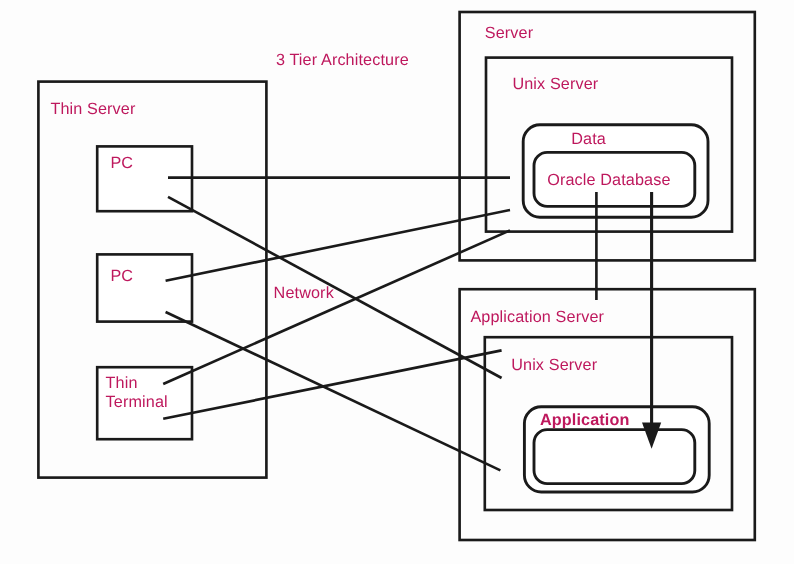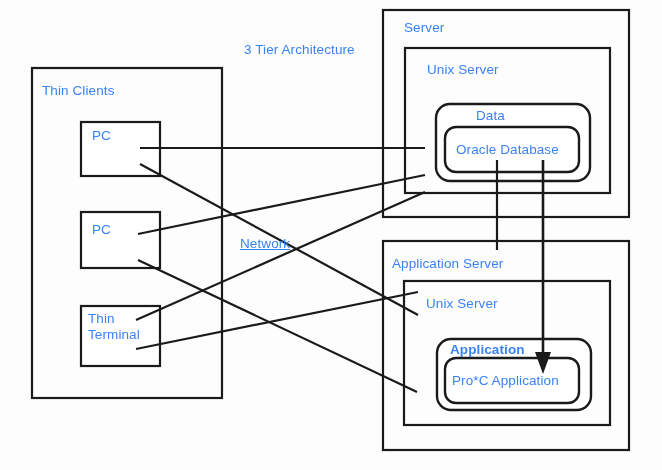--- a/index.html
+++ b/index.html
@@ -30,7 +30,7 @@
     font-size: 13.5px;
     line-height: 16px;
     white-space: pre;
-    color: #3b82f6;
+    color: #be185d;
     letter-spacing: 0.1px;
   }
   .lbl-title {

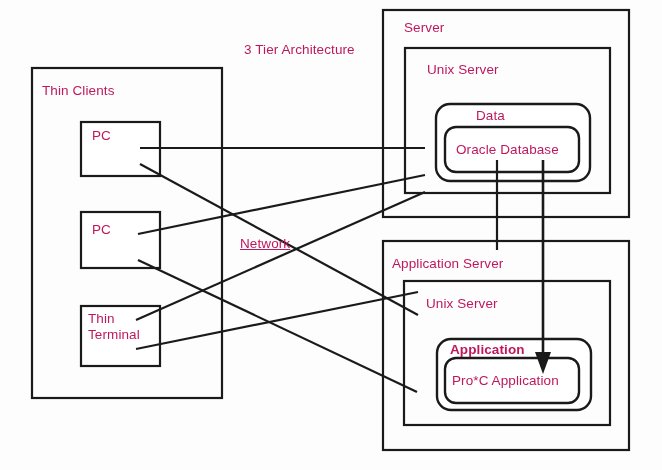--- a/index.html
+++ b/index.html
@@ -91,7 +91,7 @@
     </g>
   </svg>
 
-  <div class="lbl lbl-title" style="left:244px; top:42px;">3 Tier Architecture</div>
+  <div class="lbl lbl-title" style="left:230px; top:42px;">3 Tier Architecture</div>
 
   <div class="lbl" style="left:42px; top:83px;">Thin Clients</div>
 

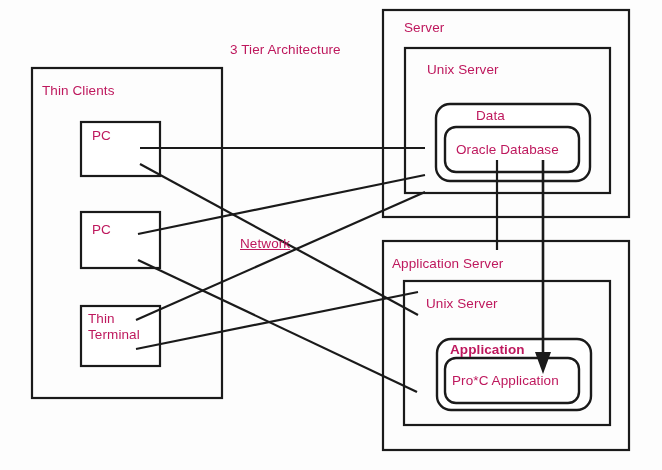--- a/index.html
+++ b/index.html
@@ -93,7 +93,7 @@
 
   <div class="lbl lbl-title" style="left:230px; top:42px;">3 Tier Architecture</div>
 
-  <div class="lbl" style="left:42px; top:83px;">Thin Clients</div>
+  <div class="lbl" style="left:42px; top:83px;">Thin Server</div>
 
   <div class="lbl" style="left:92px; top:128px;">PC</div>
 

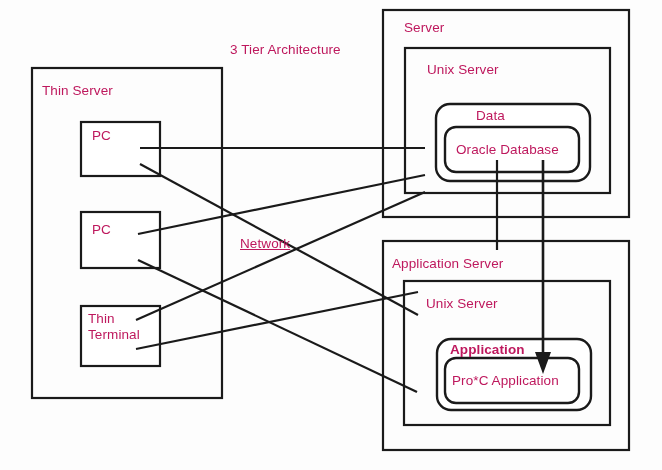--- a/index.html
+++ b/index.html
@@ -102,7 +102,7 @@
   <div class="lbl" style="left:88px; top:311px;">Thin
 Terminal</div>
 
-  <div class="lbl" style="left:240px; top:236px;text-decoration:underline;">Network</div>
+  <div class="lbl" style="left:228px; top:236px;">Network</div>
 
   <div class="lbl" style="left:404px; top:20px;">Server</div>
 

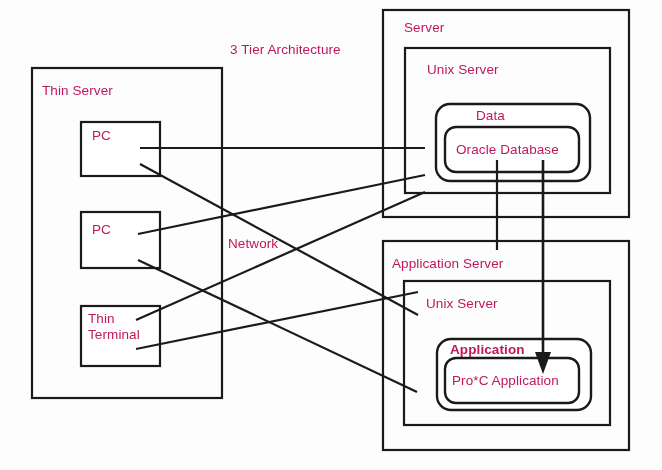--- a/index.html
+++ b/index.html
@@ -118,7 +118,6 @@
 
   <div class="lbl" style="left:450px; top:342px;font-weight:bold;">Application</div>
 
-  <div class="lbl" style="left:452px; top:373px;">Pro*C Application</div>
 
 </div>
 

